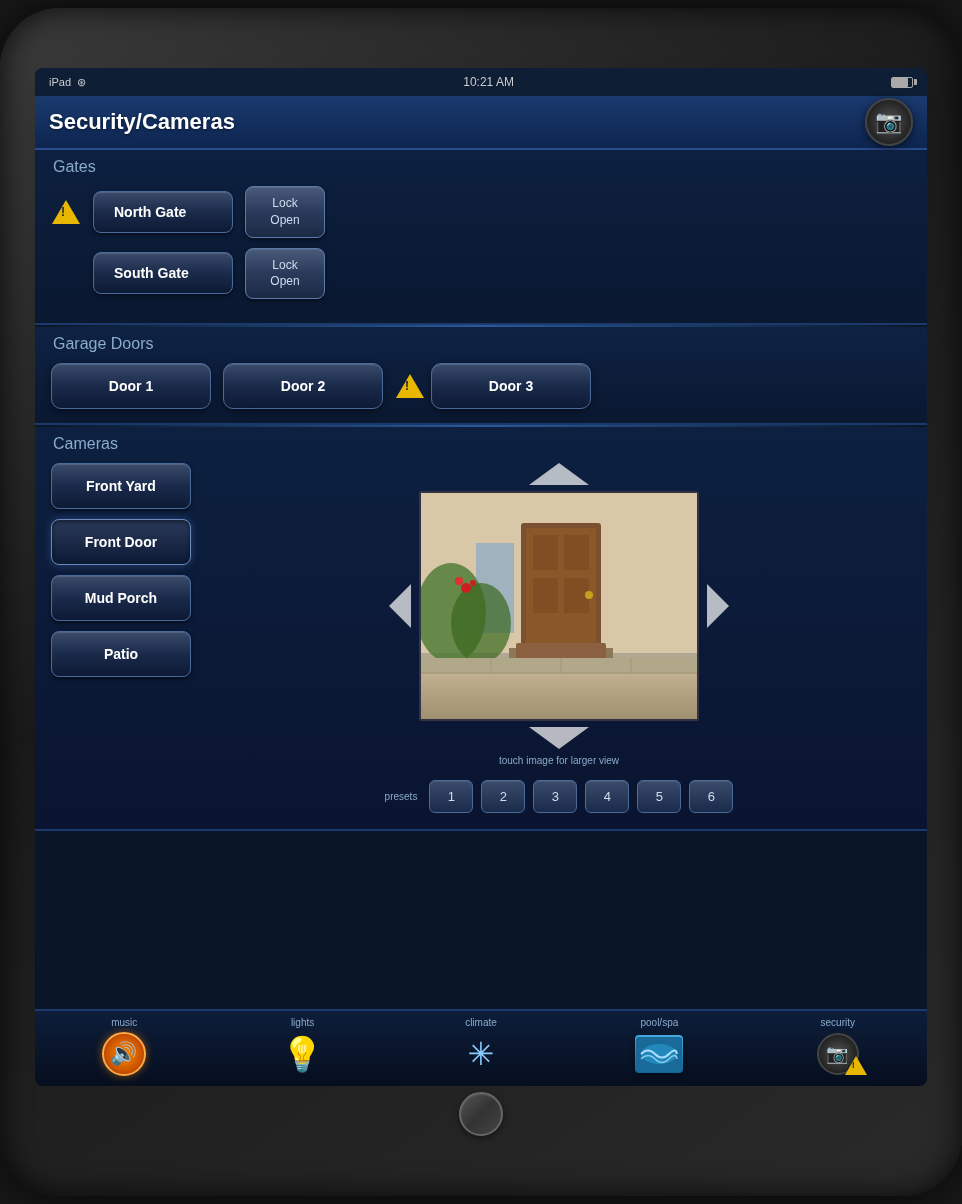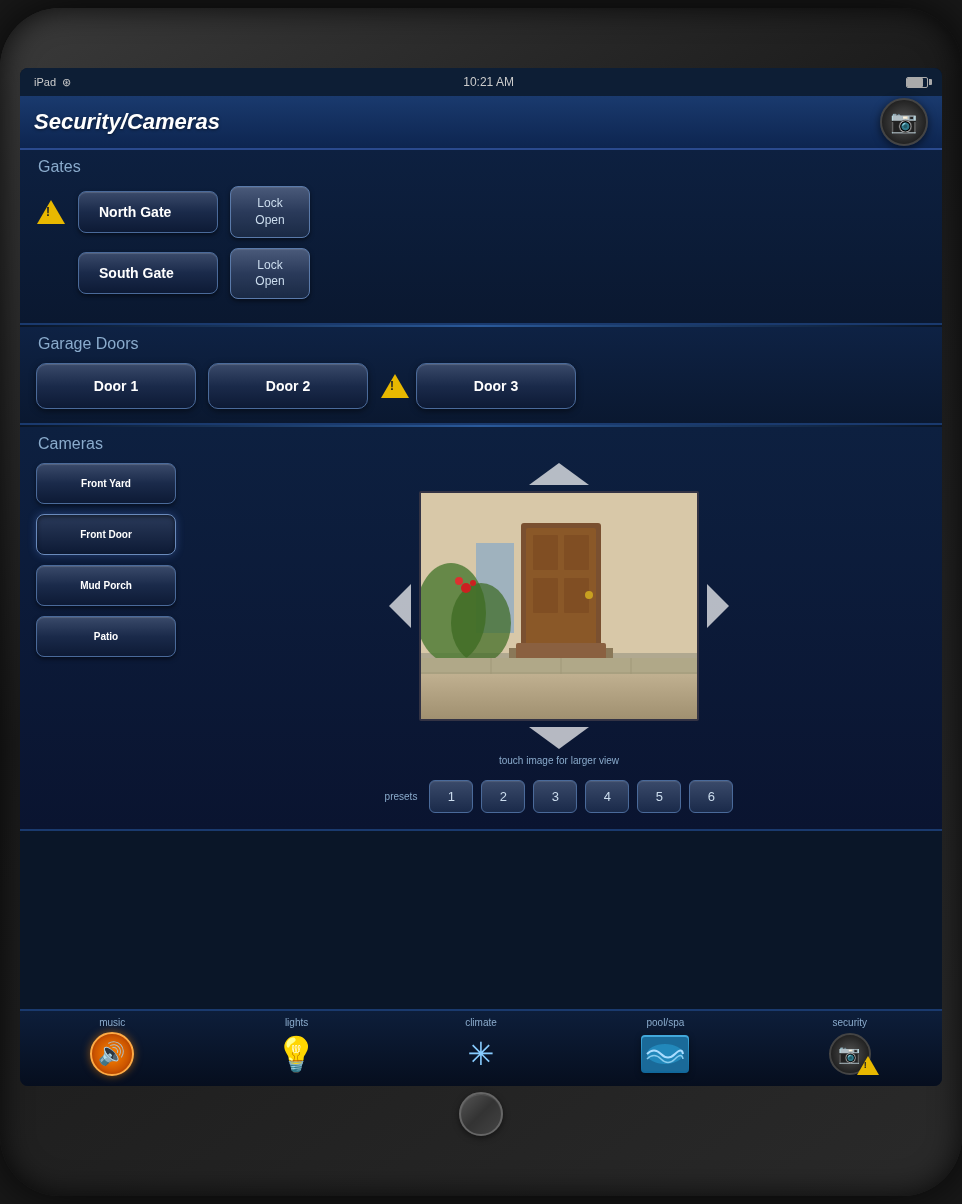--- a/index.html
+++ b/index.html
@@ -16,7 +16,7 @@
       height: 1188px;
       background: linear-gradient(145deg, #3a3a3a 0%, #1a1a1a 40%, #2a2a2a 100%);
       border-radius: 60px;
-      padding: 60px 20px;
+      padding: 60px 35px;
       box-shadow: inset 0 0 30px rgba(0,0,0,0.8), 0 0 60px rgba(0,0,0,0.9);
       display: flex;
       flex-direction: column;

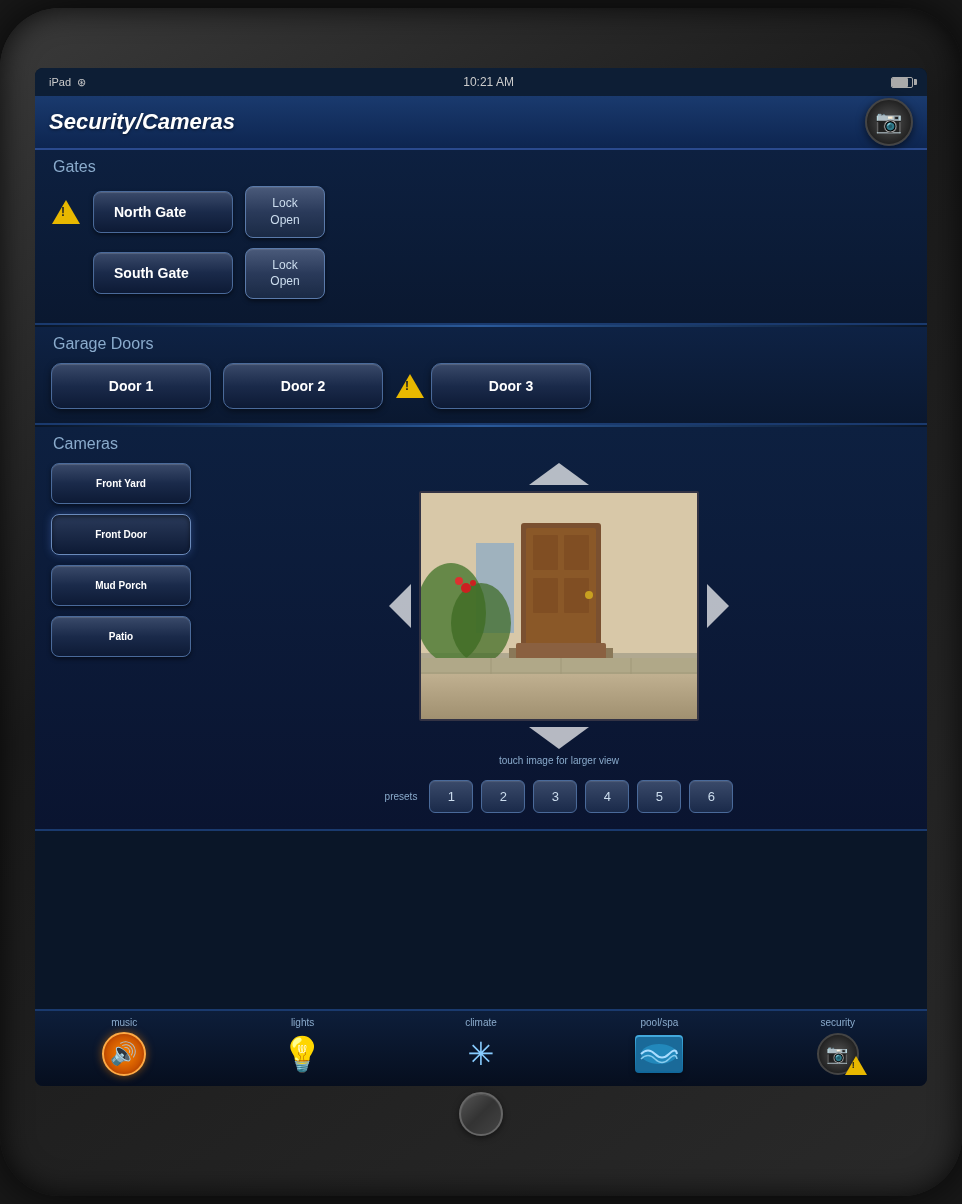--- a/index.html
+++ b/index.html
@@ -100,7 +100,6 @@
       font-size: 22px;
       font-weight: bold;
       text-shadow: 0 1px 3px rgba(0,0,0,0.5);
-      font-style: italic;
     }
     .camera-icon-btn {
       width: 48px;

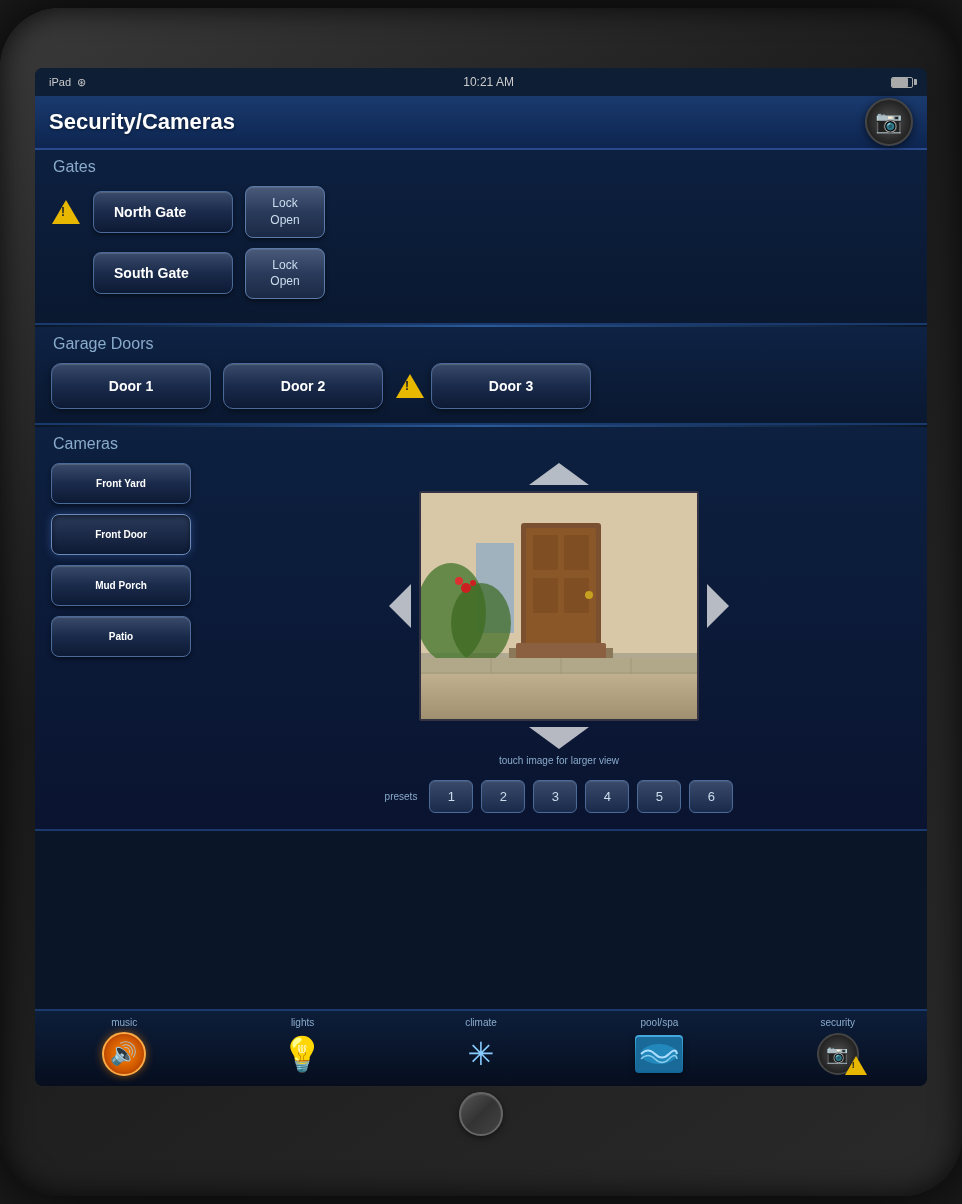--- a/index.html
+++ b/index.html
@@ -236,7 +236,7 @@
       border: 1px solid #4a6a9a;
       border-radius: 8px;
       color: #ffffff;
-      font-size: 10px;
+      font-size: 14px;
       font-weight: bold;
       padding: 14px 12px;
       text-align: center;

